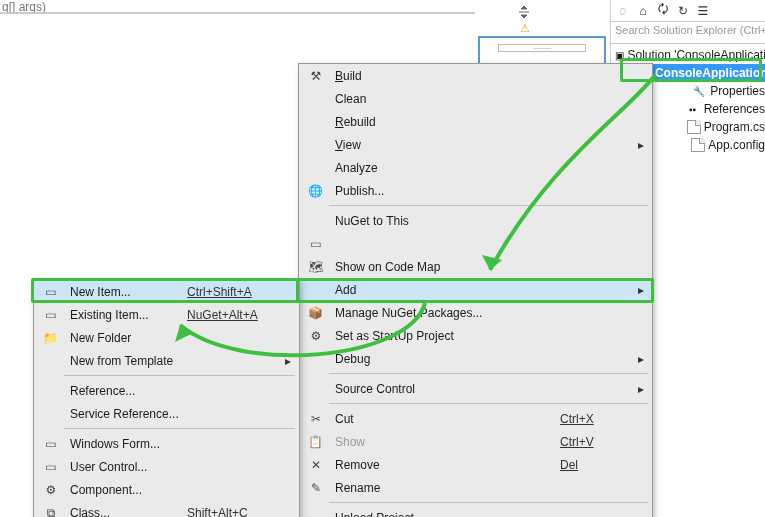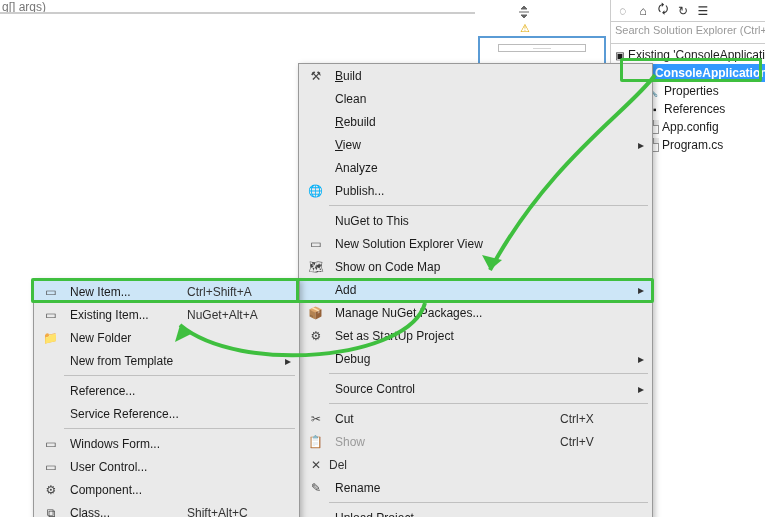--- a/index.html
+++ b/index.html
@@ -88,7 +88,7 @@
   <div class="tree">
     <div class="tree-row">
       <span class="tree-ico">▣</span>
-      <span>Existing 'ConsoleApplicati</span>
+      <span>Solution 'ConsoleApplicati</span>
     </div>
     <div class="tree-row ind1 sel bold">
       <span class="tree-ico" style="color:#fff">◢</span>

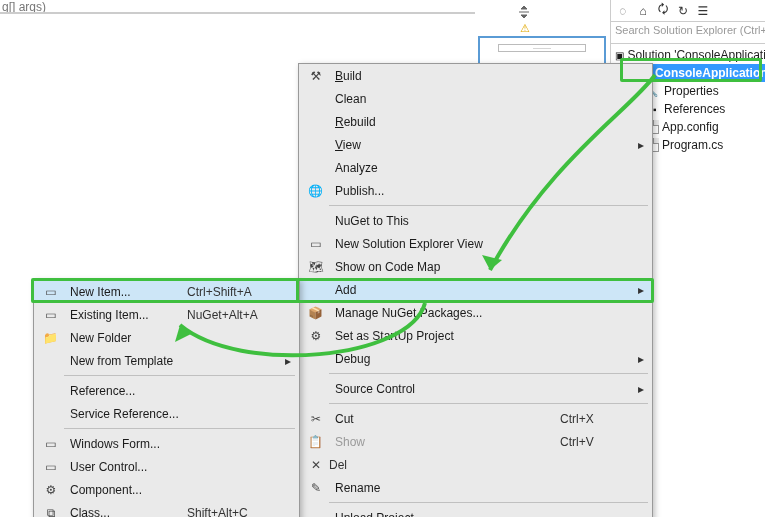--- a/index.html
+++ b/index.html
@@ -19,7 +19,7 @@
   .tree-row.sel { background:#3399ff; color:#fff;}
   .tree-ico { width:16px; height:16px; margin-right:3px; display:inline-flex; align-items:center; justify-content:center; font-size:10px;}
   .ind1 { padding-left:18px;}
-  .ind2 { padding-left:34px;}
+  .ind2 { padding-left:34px;justify-content:flex-end;}
   .bold { font-weight:600;}
   .cs-badge { display:inline-flex; width:16px; height:14px; border:1px solid #2a7a2a; color:#2a7a2a; font-size:8px; align-items:center; justify-content:center; margin-right:3px; background:#fff;}
 

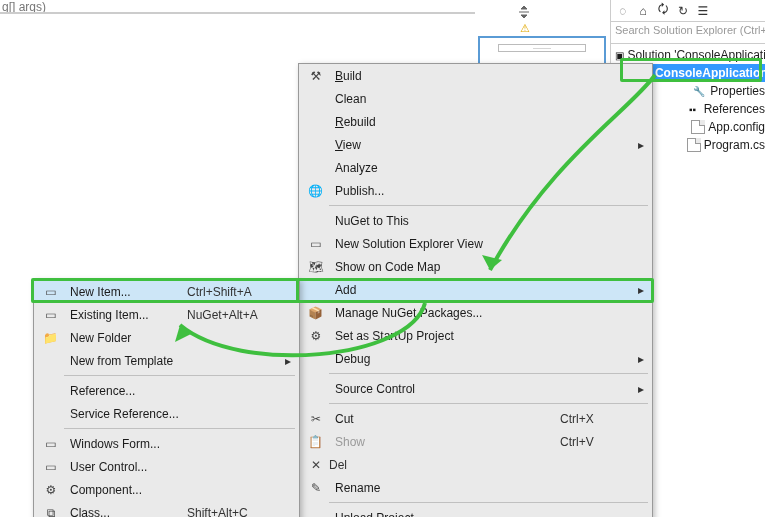--- a/index.html
+++ b/index.html
@@ -105,11 +105,11 @@
     </div>
     <div class="tree-row ind2">
       <span class="csfile"></span>
-      <span>App.config</span>
+      <span>Program.cs</span>
     </div>
     <div class="tree-row ind2">
       <span class="csfile"></span>
-      <span>Program.cs</span>
+      <span>App.config</span>
     </div>
   </div>
 </div>

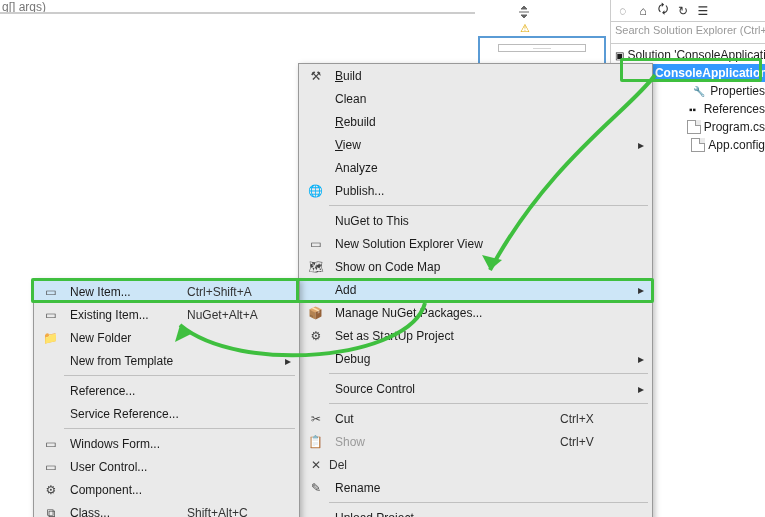--- a/index.html
+++ b/index.html
@@ -160,7 +160,6 @@
     </div>
     <div class="ctx-row">
       <div class="ctx-icocol">▭</div>
-      <div class="ctx-label">New Solution Explorer View</div>
       <div class="ctx-short"></div>
       <div class="ctx-arrow"></div>
     </div>

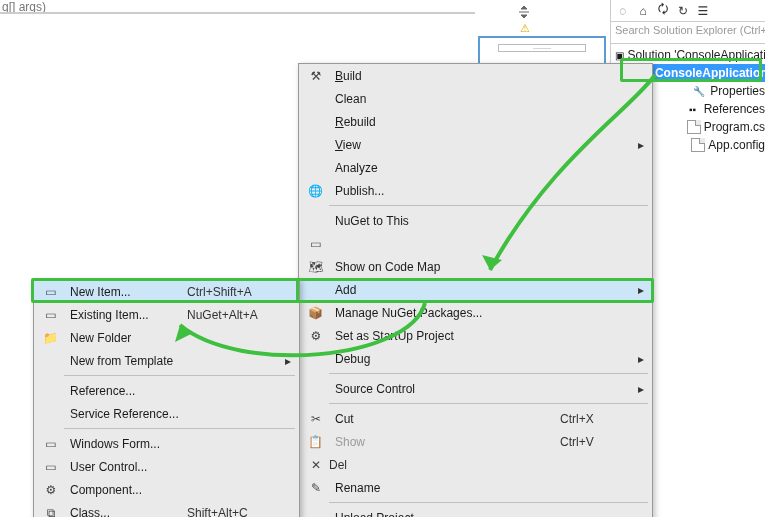--- a/index.html
+++ b/index.html
@@ -31,7 +31,7 @@
   .ctx-icocol { width:26px; display:flex; align-items:center; justify-content:center; color:#444;}
   .ctx-label { flex:1; padding-left:6px;}
   .ctx-label u { text-decoration: underline; }
-  .ctx-short { width:70px; text-align:left; color:#333;}
+  .ctx-short { width:70px; text-align:left; color:#333;text-decoration:underline;}
   .ctx-arrow { width:14px; text-align:right; color:#333;}
   .ctx-sep { height:1px; background:#c0c0c0; margin:3px 4px 3px 30px;}
 

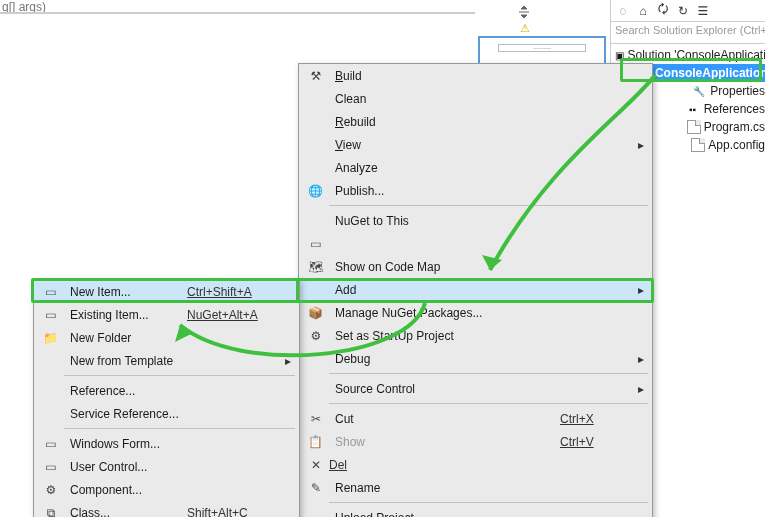--- a/index.html
+++ b/index.html
@@ -215,6 +215,7 @@
     </div>
     <div class="ctx-row">
       <div class="ctx-icocol">✕</div>
+      <div class="ctx-label">Remove</div>
       <div class="ctx-short">Del</div>
       <div class="ctx-arrow"></div>
     </div>

